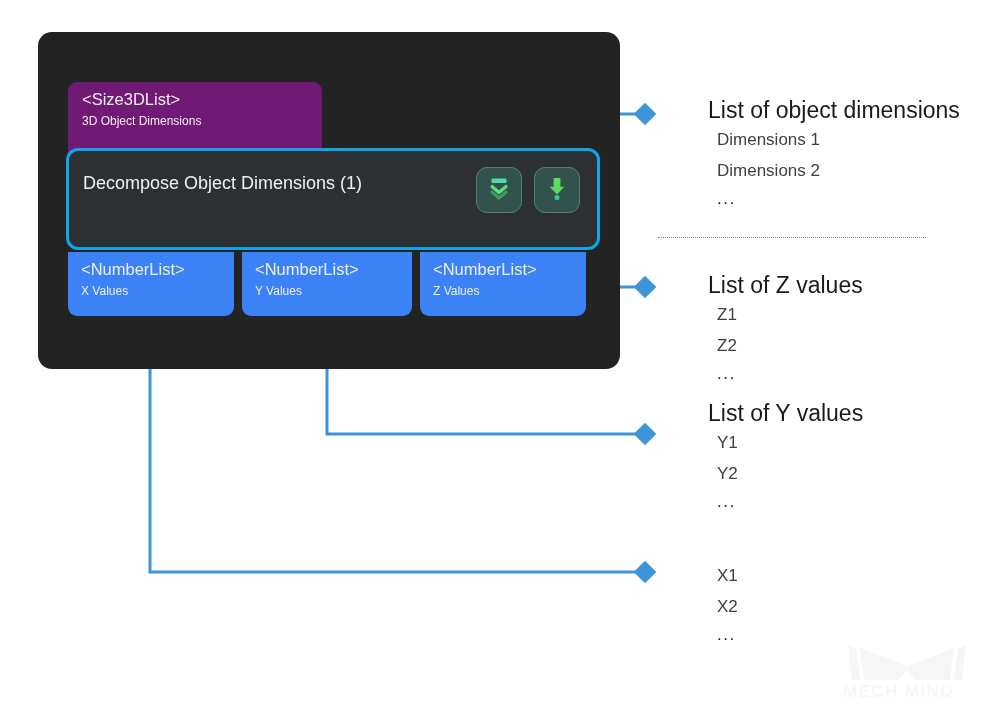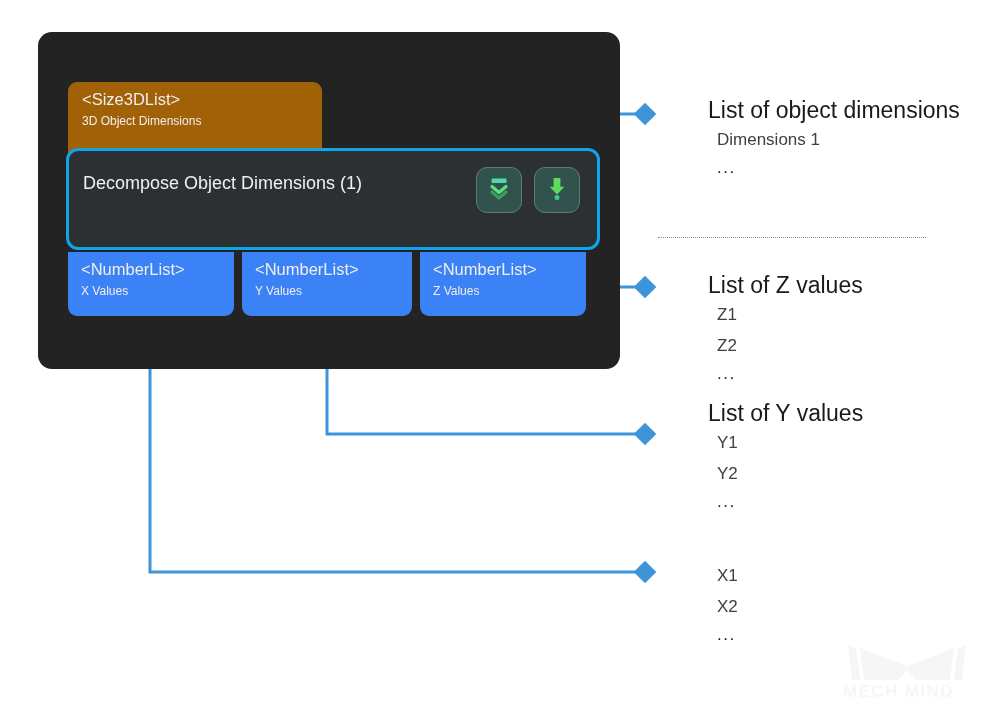--- a/index.html
+++ b/index.html
@@ -45,7 +45,7 @@
     top: 82px;
     width: 254px;
     height: 78px;
-    background: #a16207;
+    background: #701a75;
     border-radius: 9px 9px 0 0;
     box-sizing: border-box;
     padding: 7px 0 0 14px;

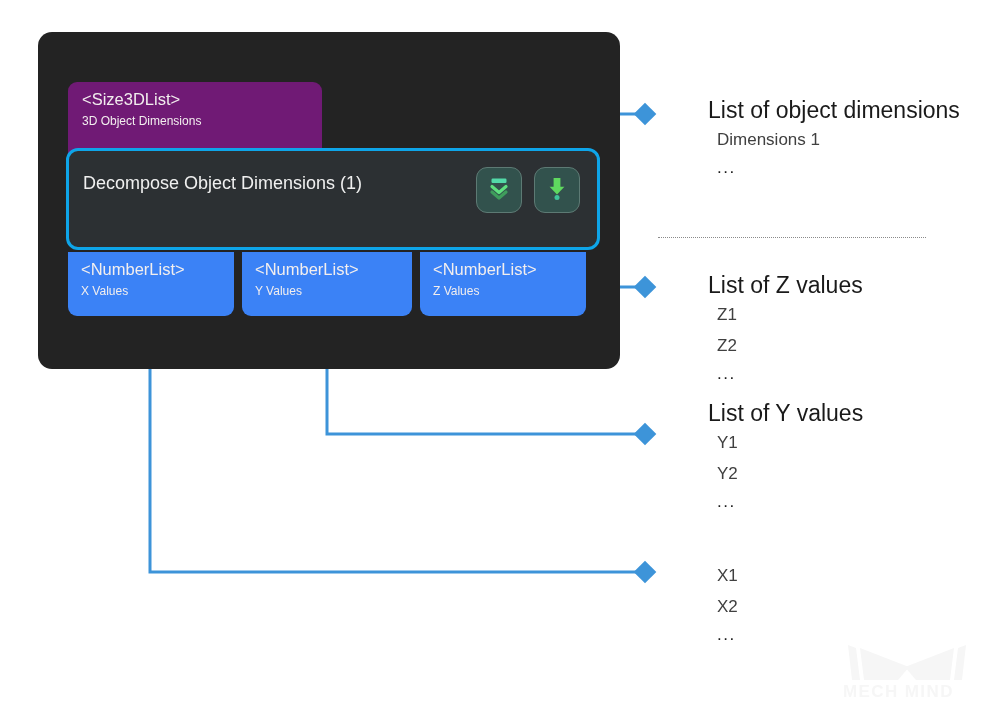--- a/index.html
+++ b/index.html
@@ -248,6 +248,7 @@
   <div class="anno anno-dims">
     <div class="anno-title">List of object dimensions</div>
     <div class="anno-item">Dimensions 1</div>
+    <div class="anno-item">Dimensions 2</div>
     <div class="anno-ellipsis">...</div>
   </div>
 

